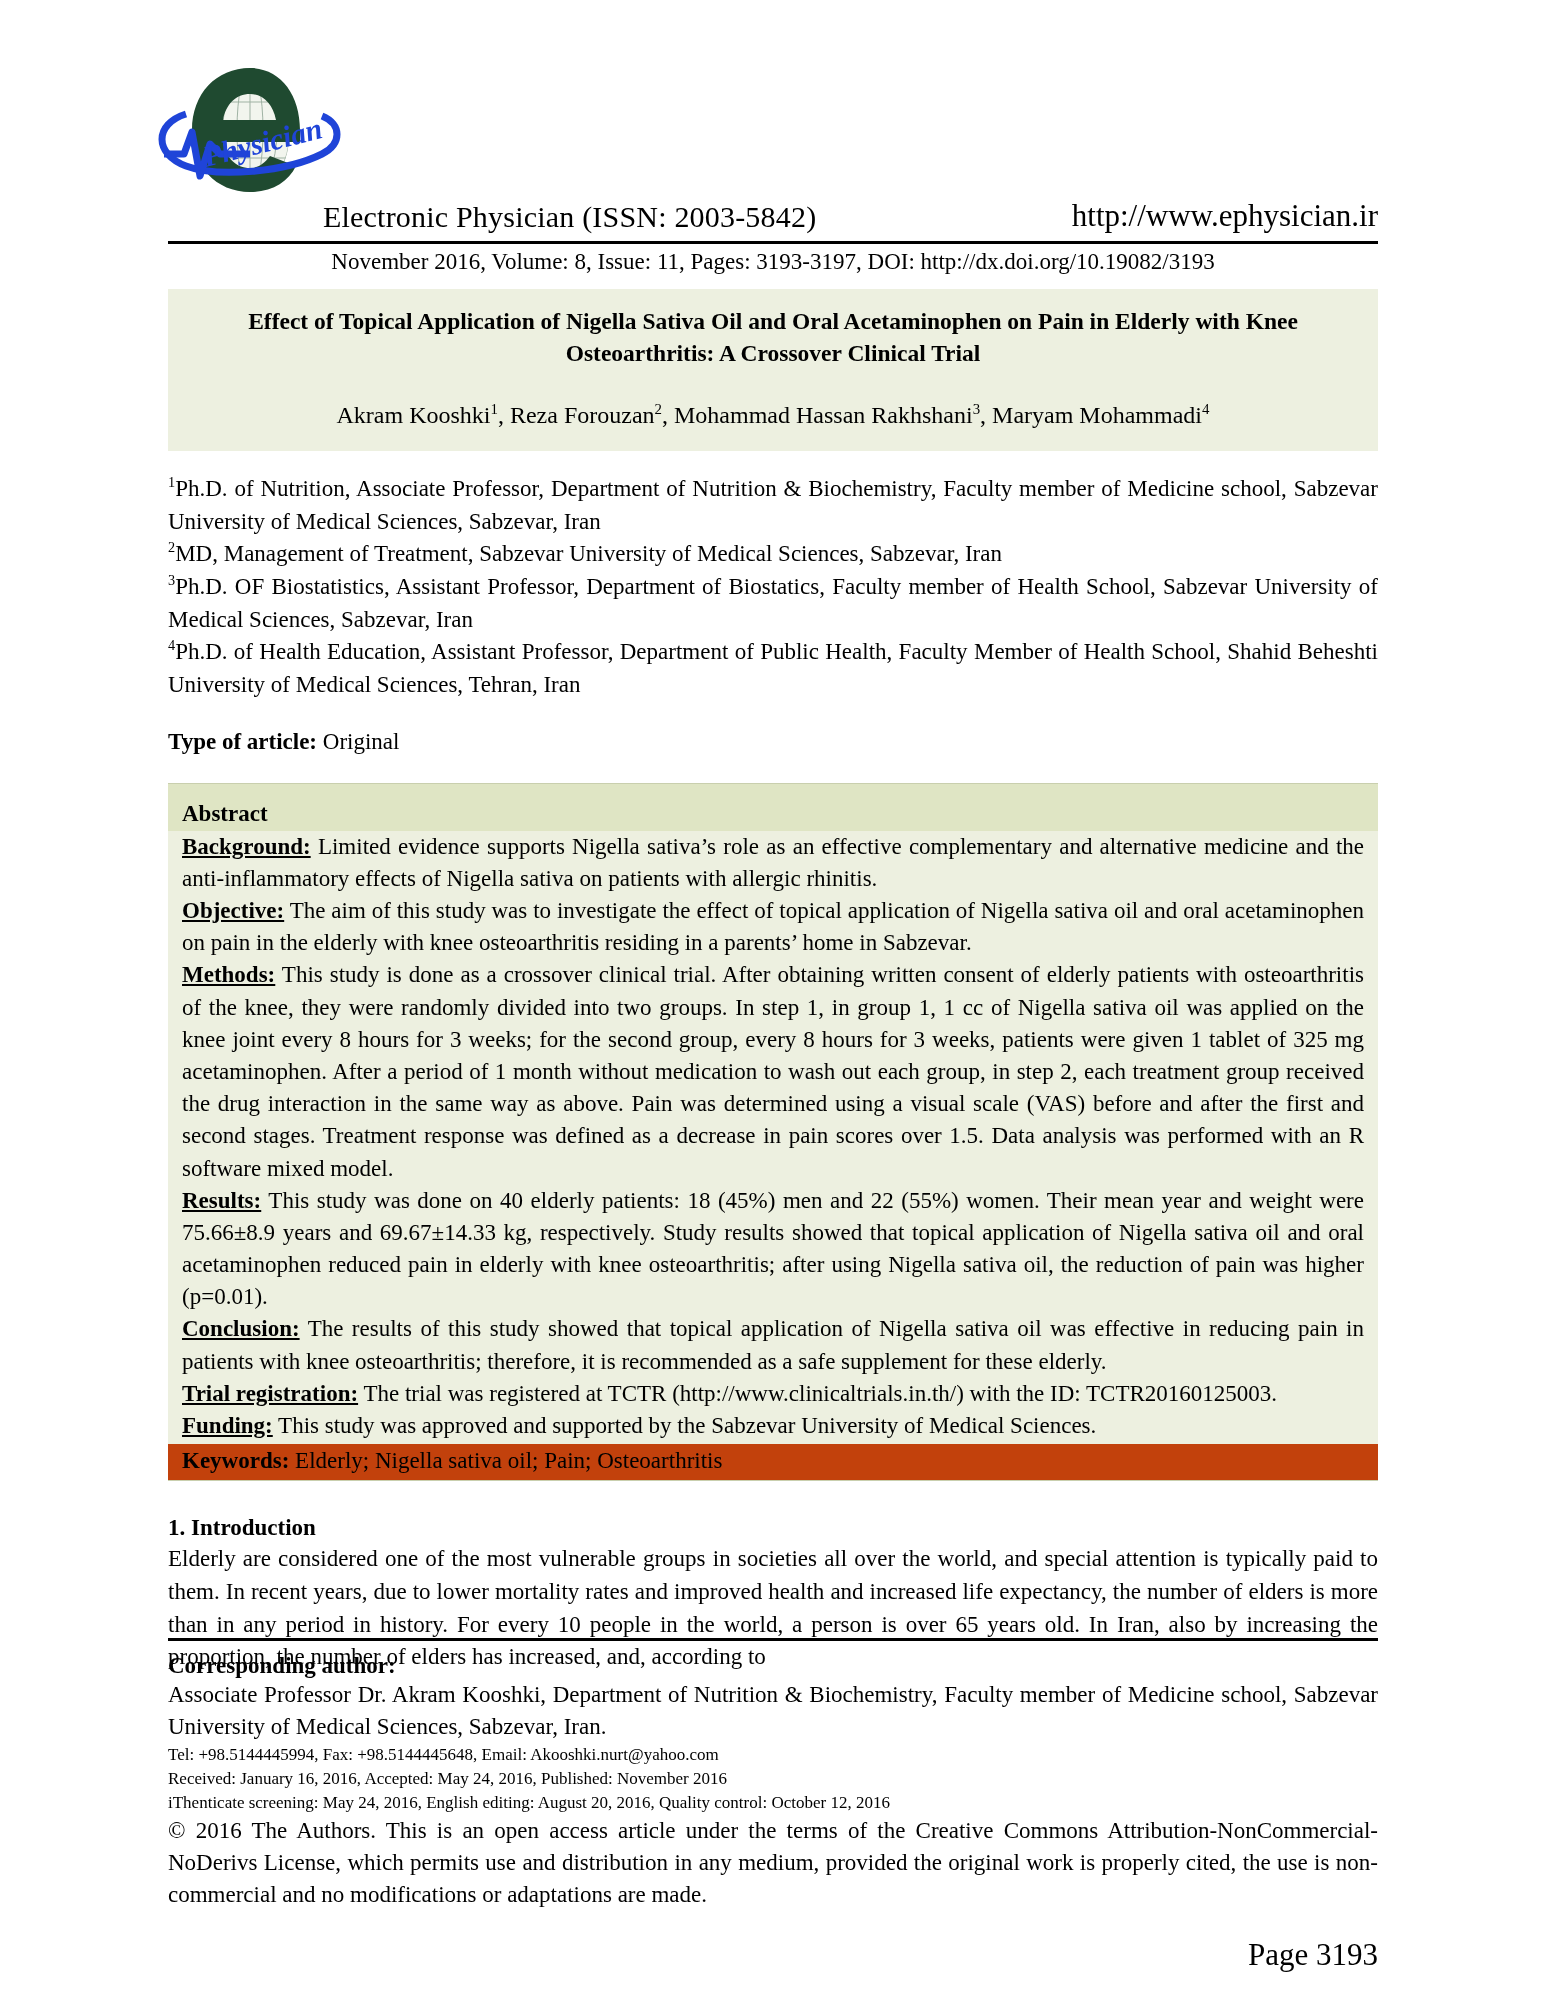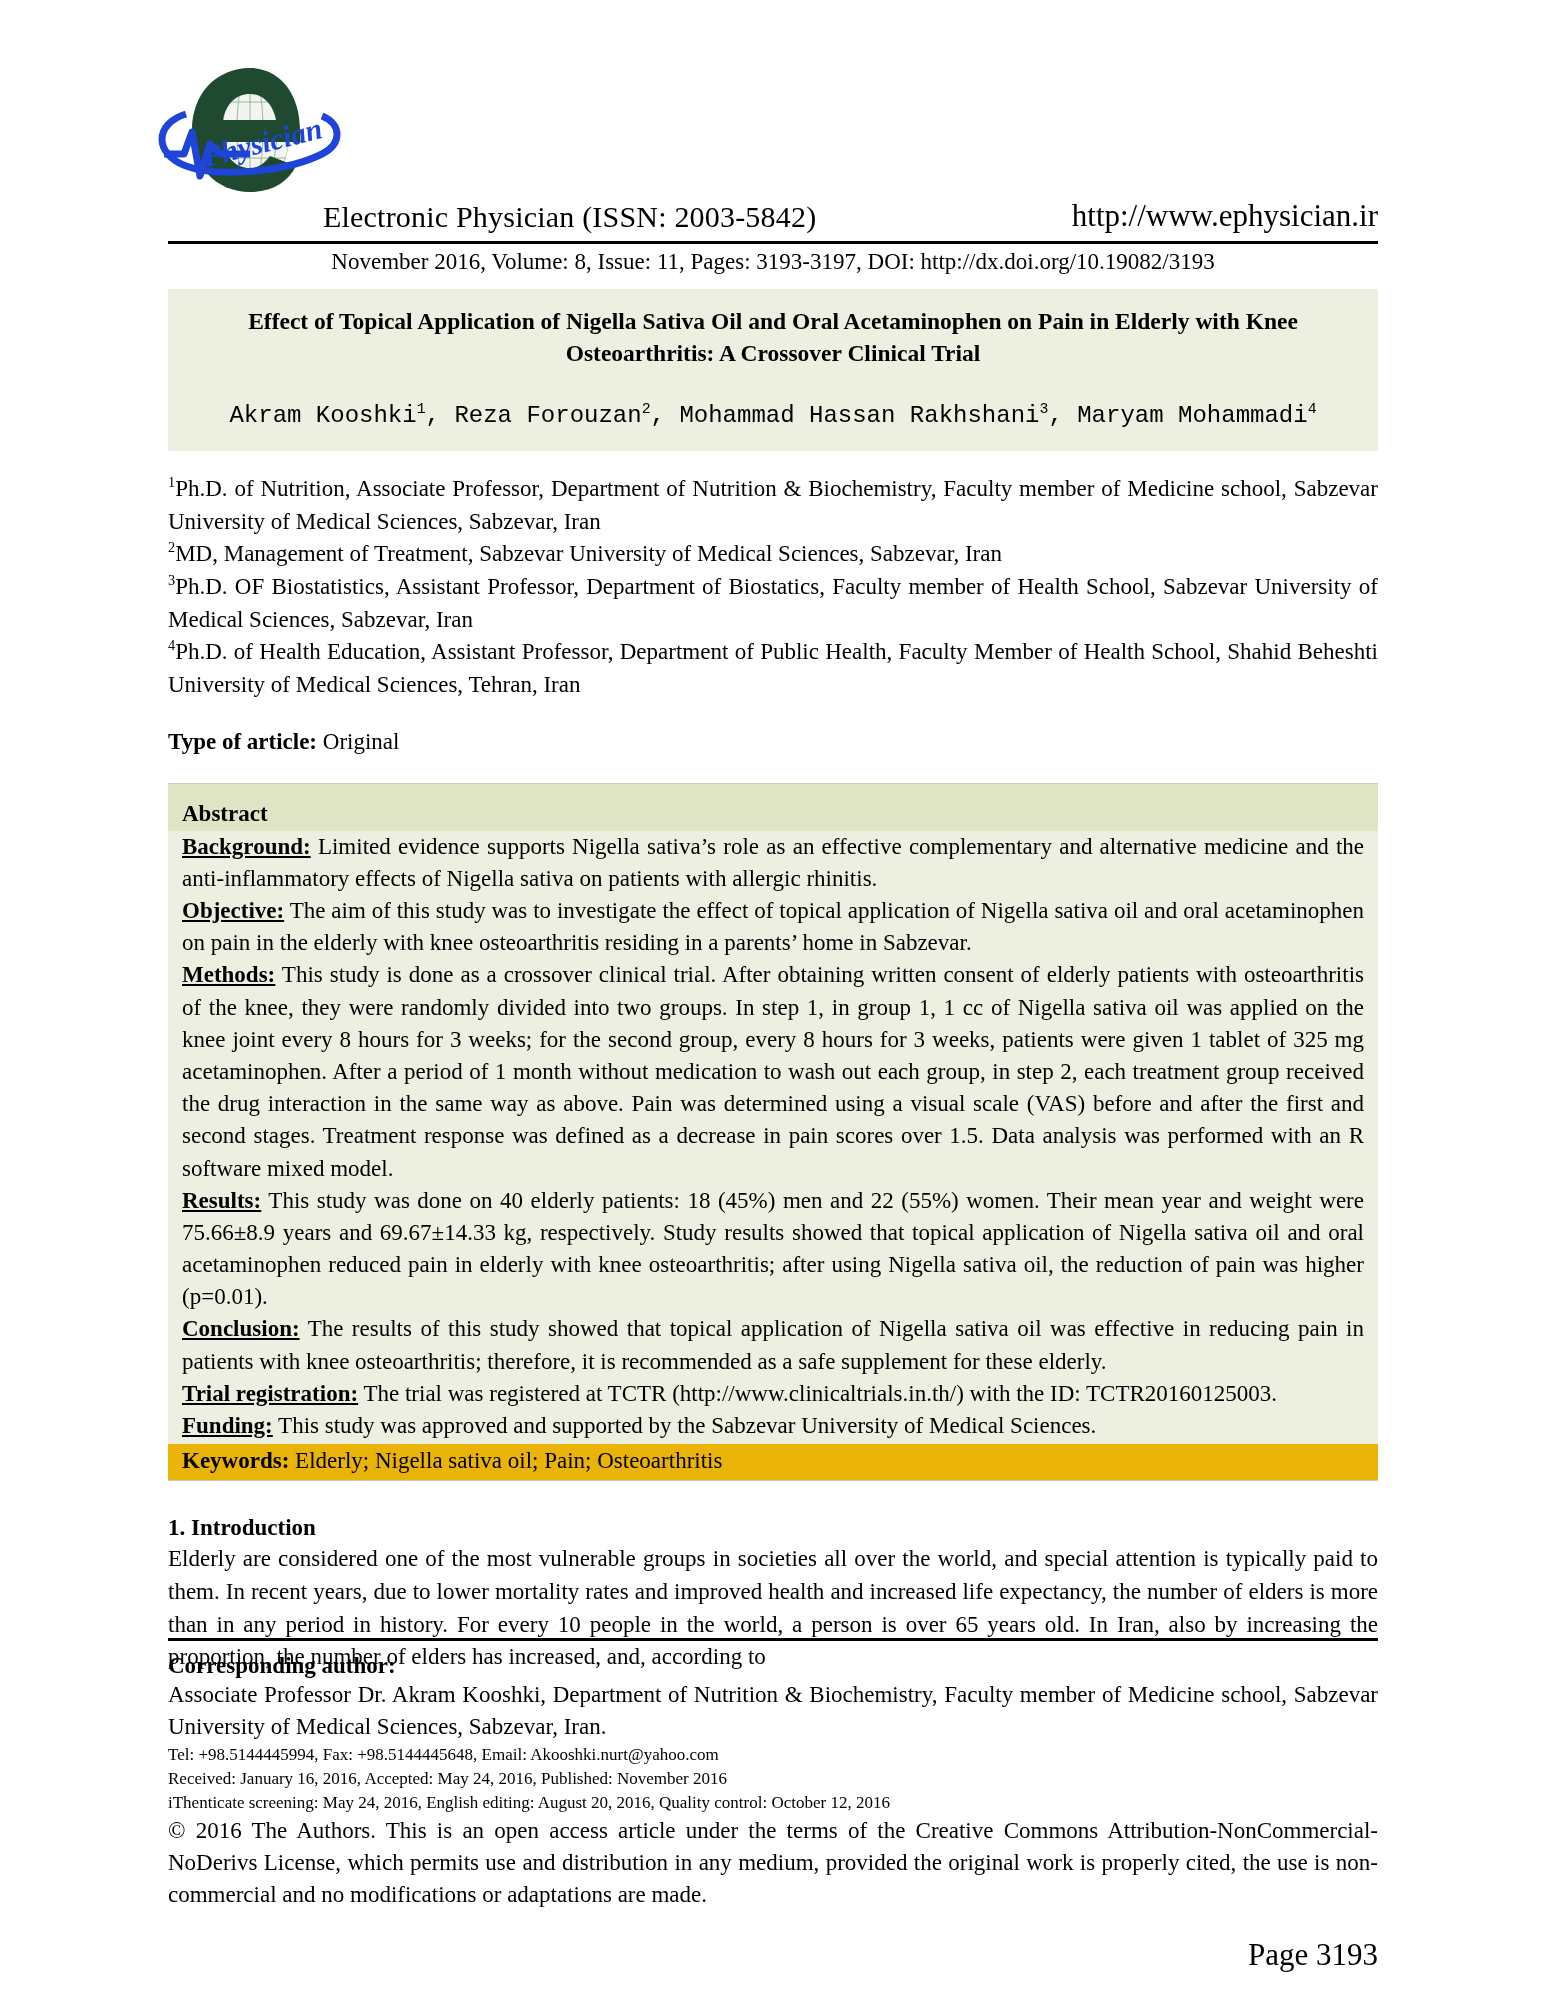--- a/index.html
+++ b/index.html
@@ -94,7 +94,6 @@
     font-size: 24px;
     margin-top: 30px;
     line-height: 1.3;
-    font-family: Liberation Mono, monospace;
   }
   sup { font-size: 0.62em; vertical-align: super; line-height: 0; }
 

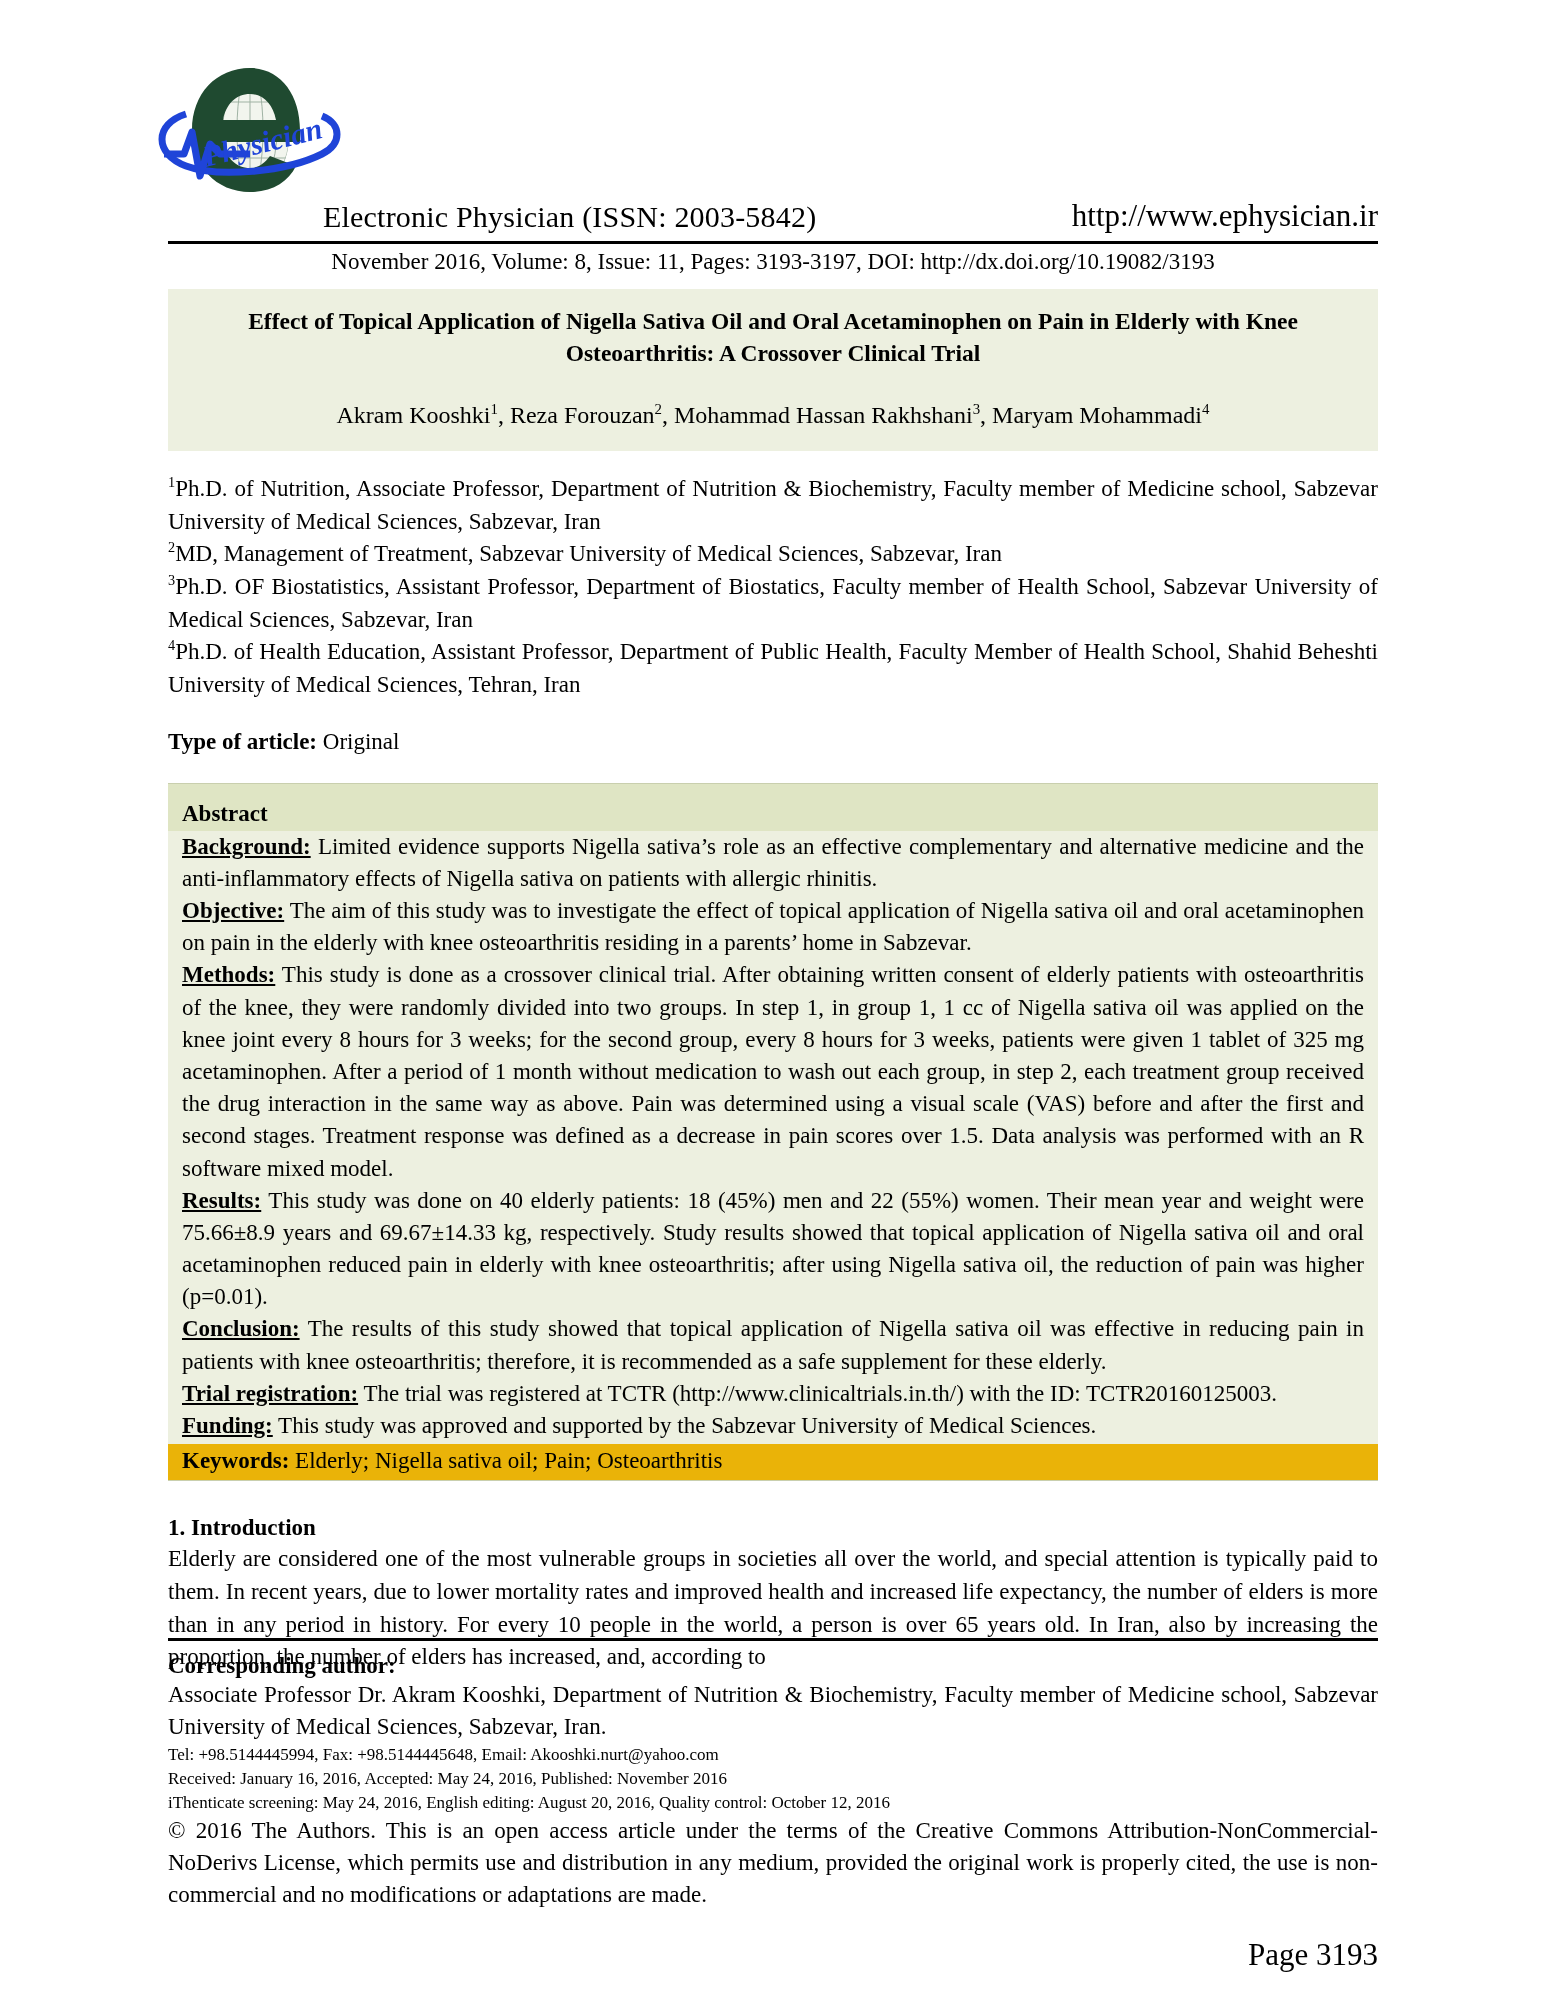--- a/index.html
+++ b/index.html
@@ -134,7 +134,7 @@
   .abs-body p { margin: 0 0 0 0; }
   .abs-body b { font-weight: bold; text-decoration: underline; }
   .kw-row {
-    background: #eab308;
+    background: #c2410c;
     font-size: 23px;
     padding: 4px 14px 6px 14px;
   }

